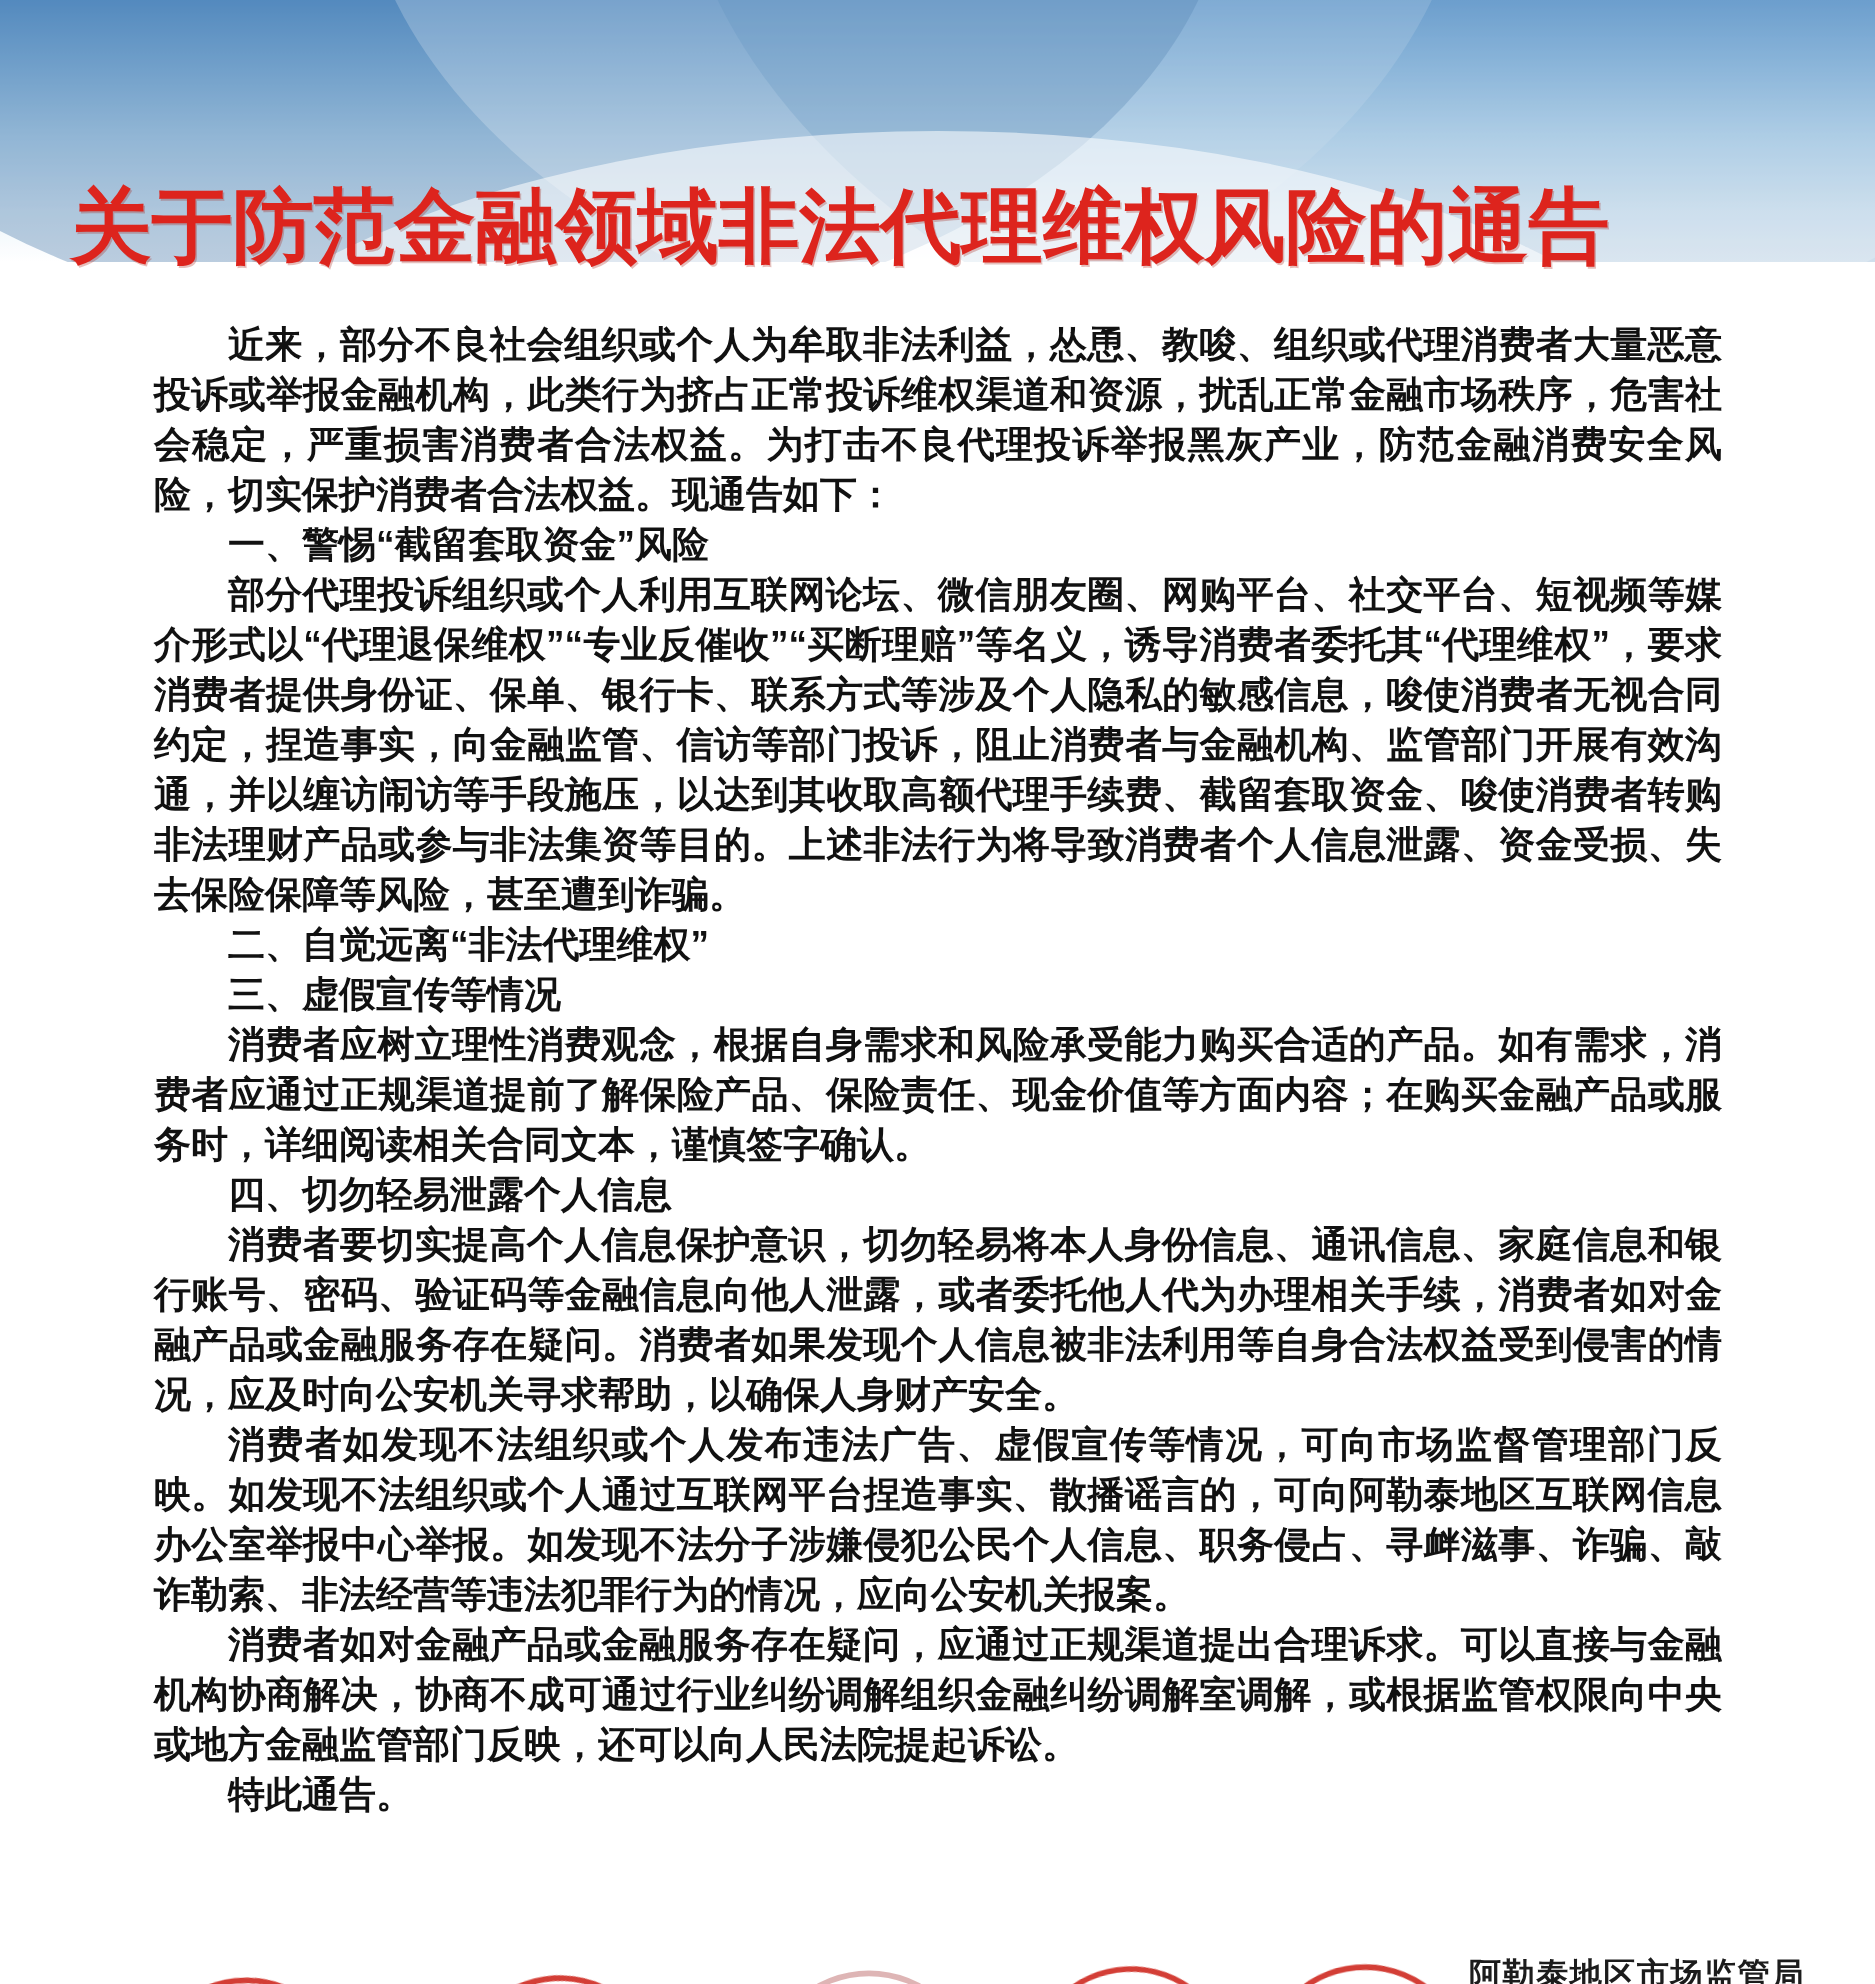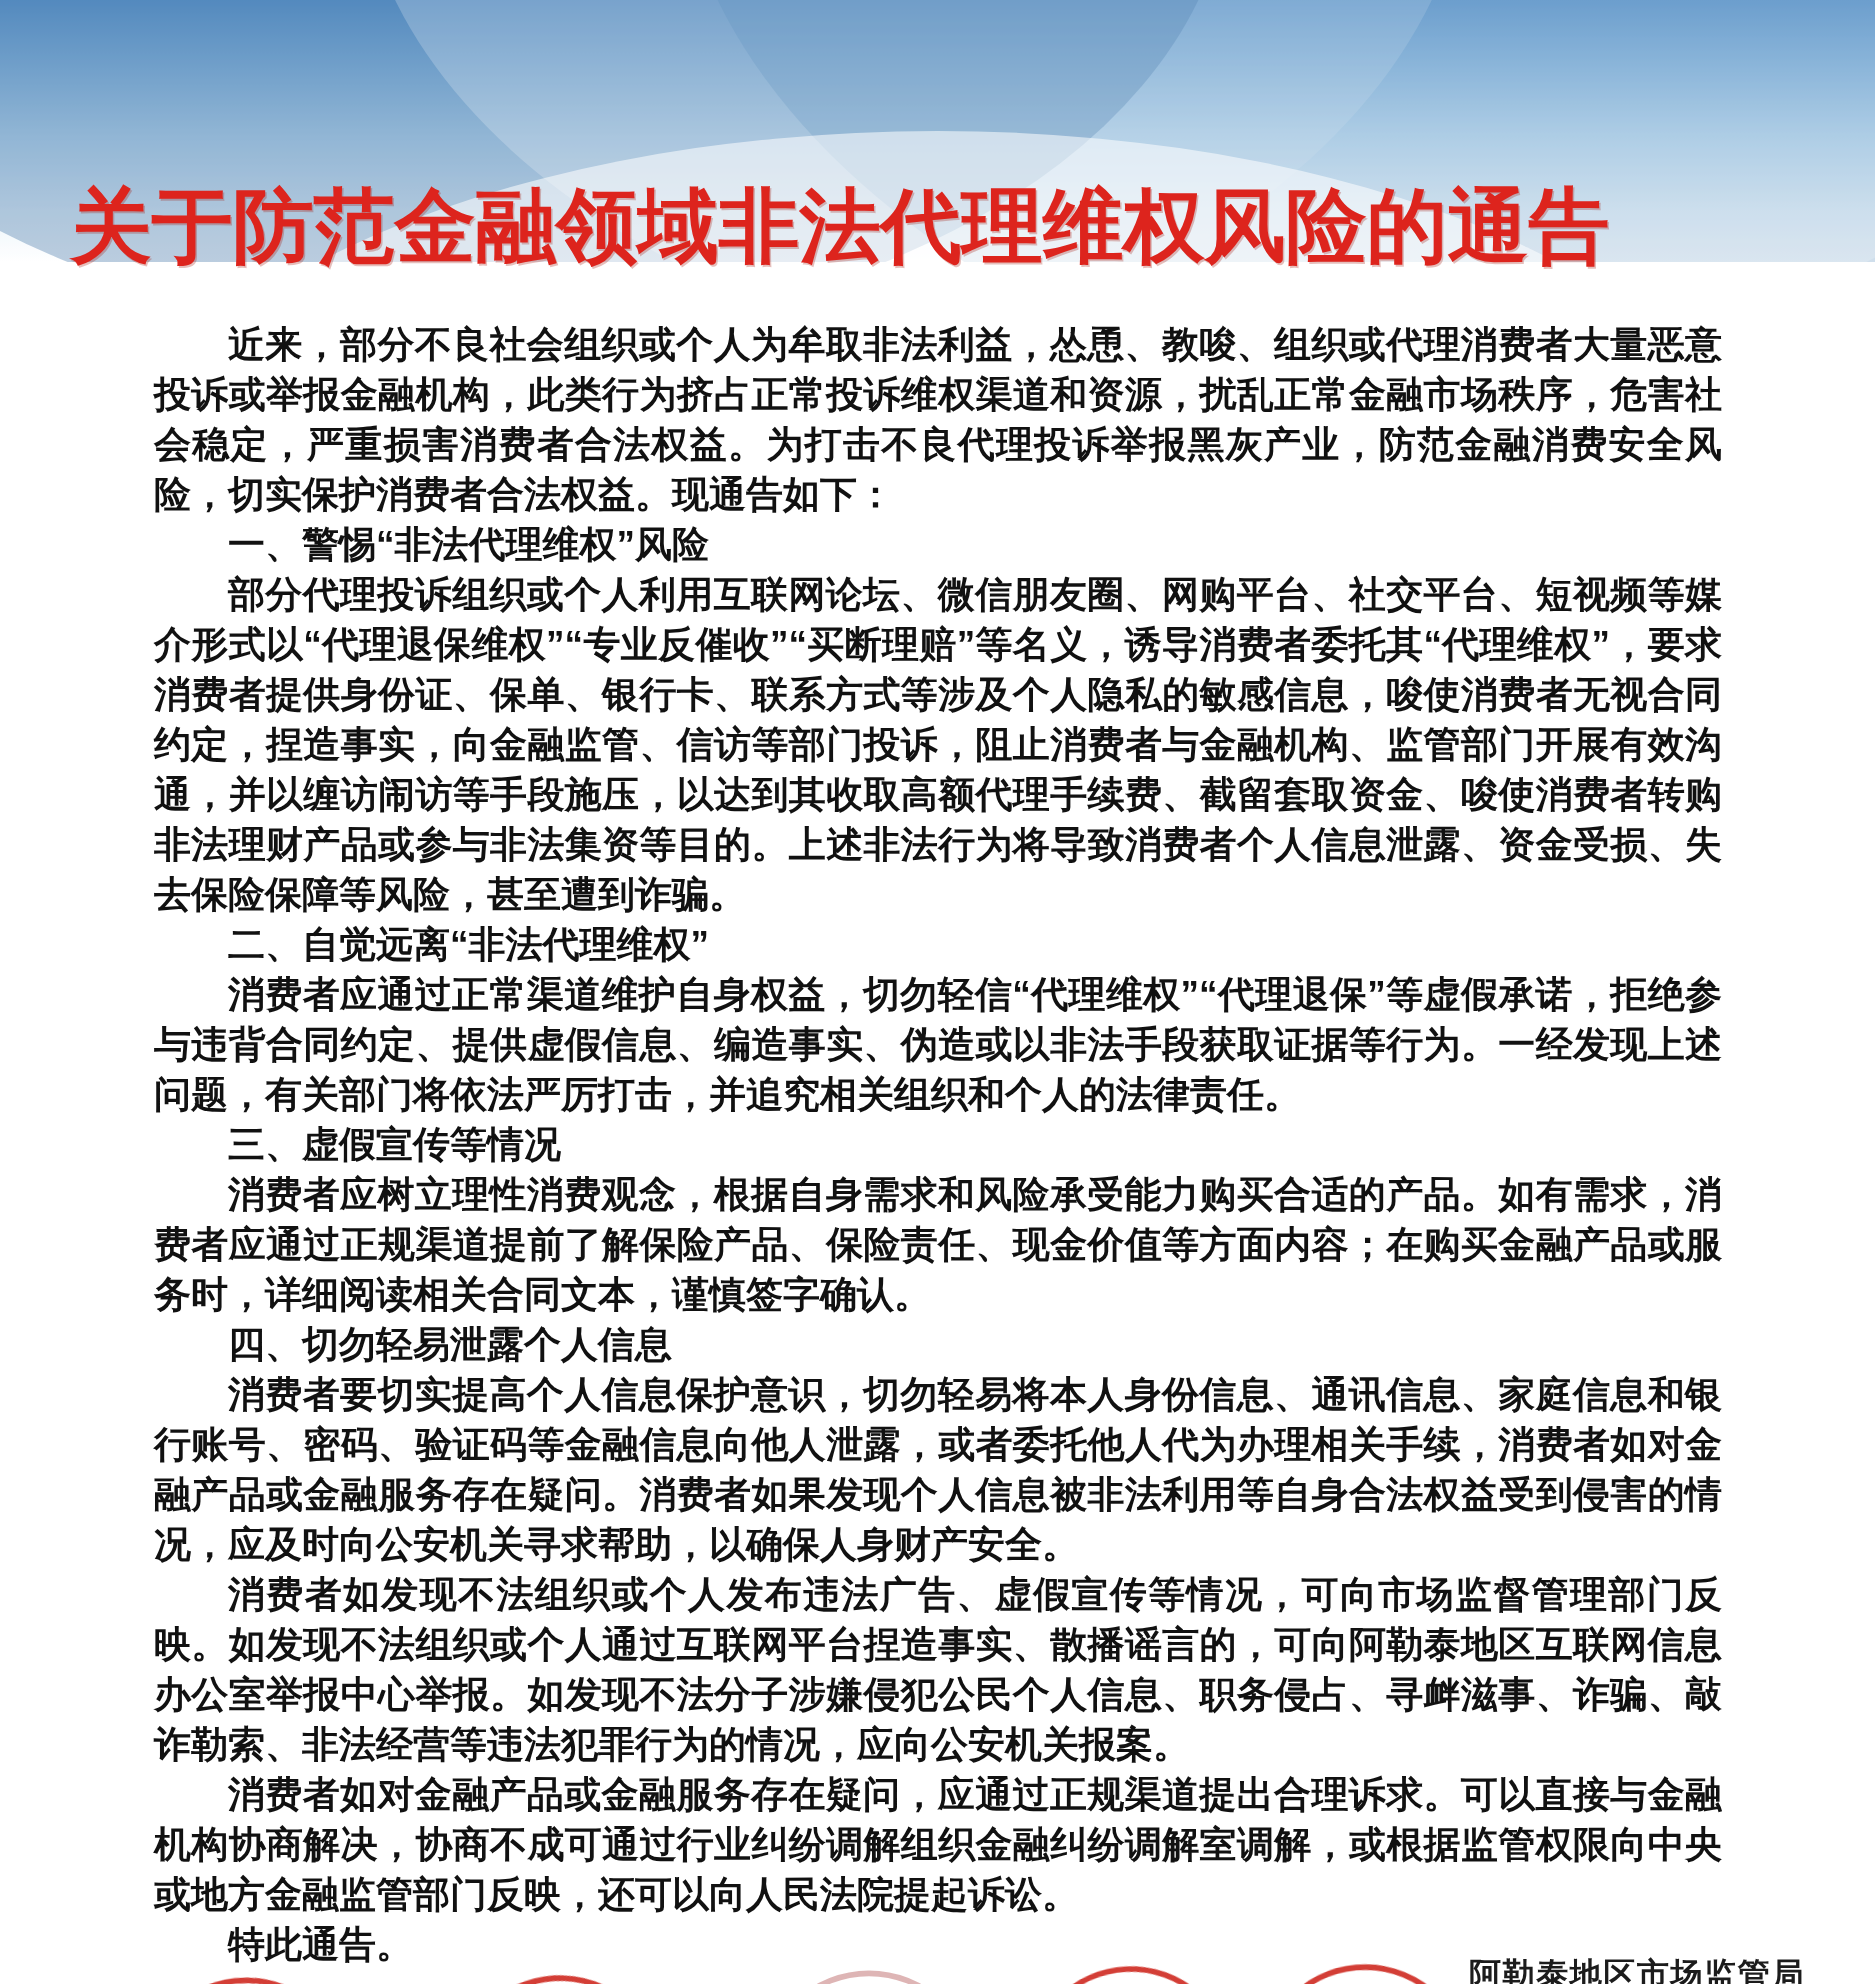--- a/index.html
+++ b/index.html
@@ -84,7 +84,7 @@
 
   <div class="content">
     <p>近来，部分不良社会组织或个人为牟取非法利益，怂恿、教唆、组织或代理消费者大量恶意投诉或举报金融机构，此类行为挤占正常投诉维权渠道和资源，扰乱正常金融市场秩序，危害社会稳定，严重损害消费者合法权益。为打击不良代理投诉举报黑灰产业，防范金融消费安全风险，切实保护消费者合法权益。现通告如下：</p>
-    <p class="heading">一、警惕“非法代理维权”风险</p>
+    <p class="heading">一、警惕“截留套取资金”风险</p>
     <p>部分代理投诉组织或个人利用互联网论坛、微信朋友圈、网购平台、社交平台、短视频等媒介形式以“代理退保维权”“专业反催收”“买断理赔”等名义，诱导消费者委托其“代理维权”，要求消费者提供身份证、保单、银行卡、联系方式等涉及个人隐私的敏感信息，唆使消费者无视合同约定，捏造事实，向金融监管、信访等部门投诉，阻止消费者与金融机构、监管部门开展有效沟通，并以缠访闹访等手段施压，以达到其收取高额代理手续费、截留套取资金、唆使消费者转购非法理财产品或参与非法集资等目的。上述非法行为将导致消费者个人信息泄露、资金受损、失去保险保障等风险，甚至遭到诈骗。</p>
     <p class="heading">二、自觉远离“非法代理维权”</p>
     <p>消费者应通过正常渠道维护自身权益，切勿轻信“代理维权”“代理退保”等虚假承诺，拒绝参与违背合同约定、提供虚假信息、编造事实、伪造或以非法手段获取证据等行为。一经发现上述问题，有关部门将依法严厉打击，并追究相关组织和个人的法律责任。</p>

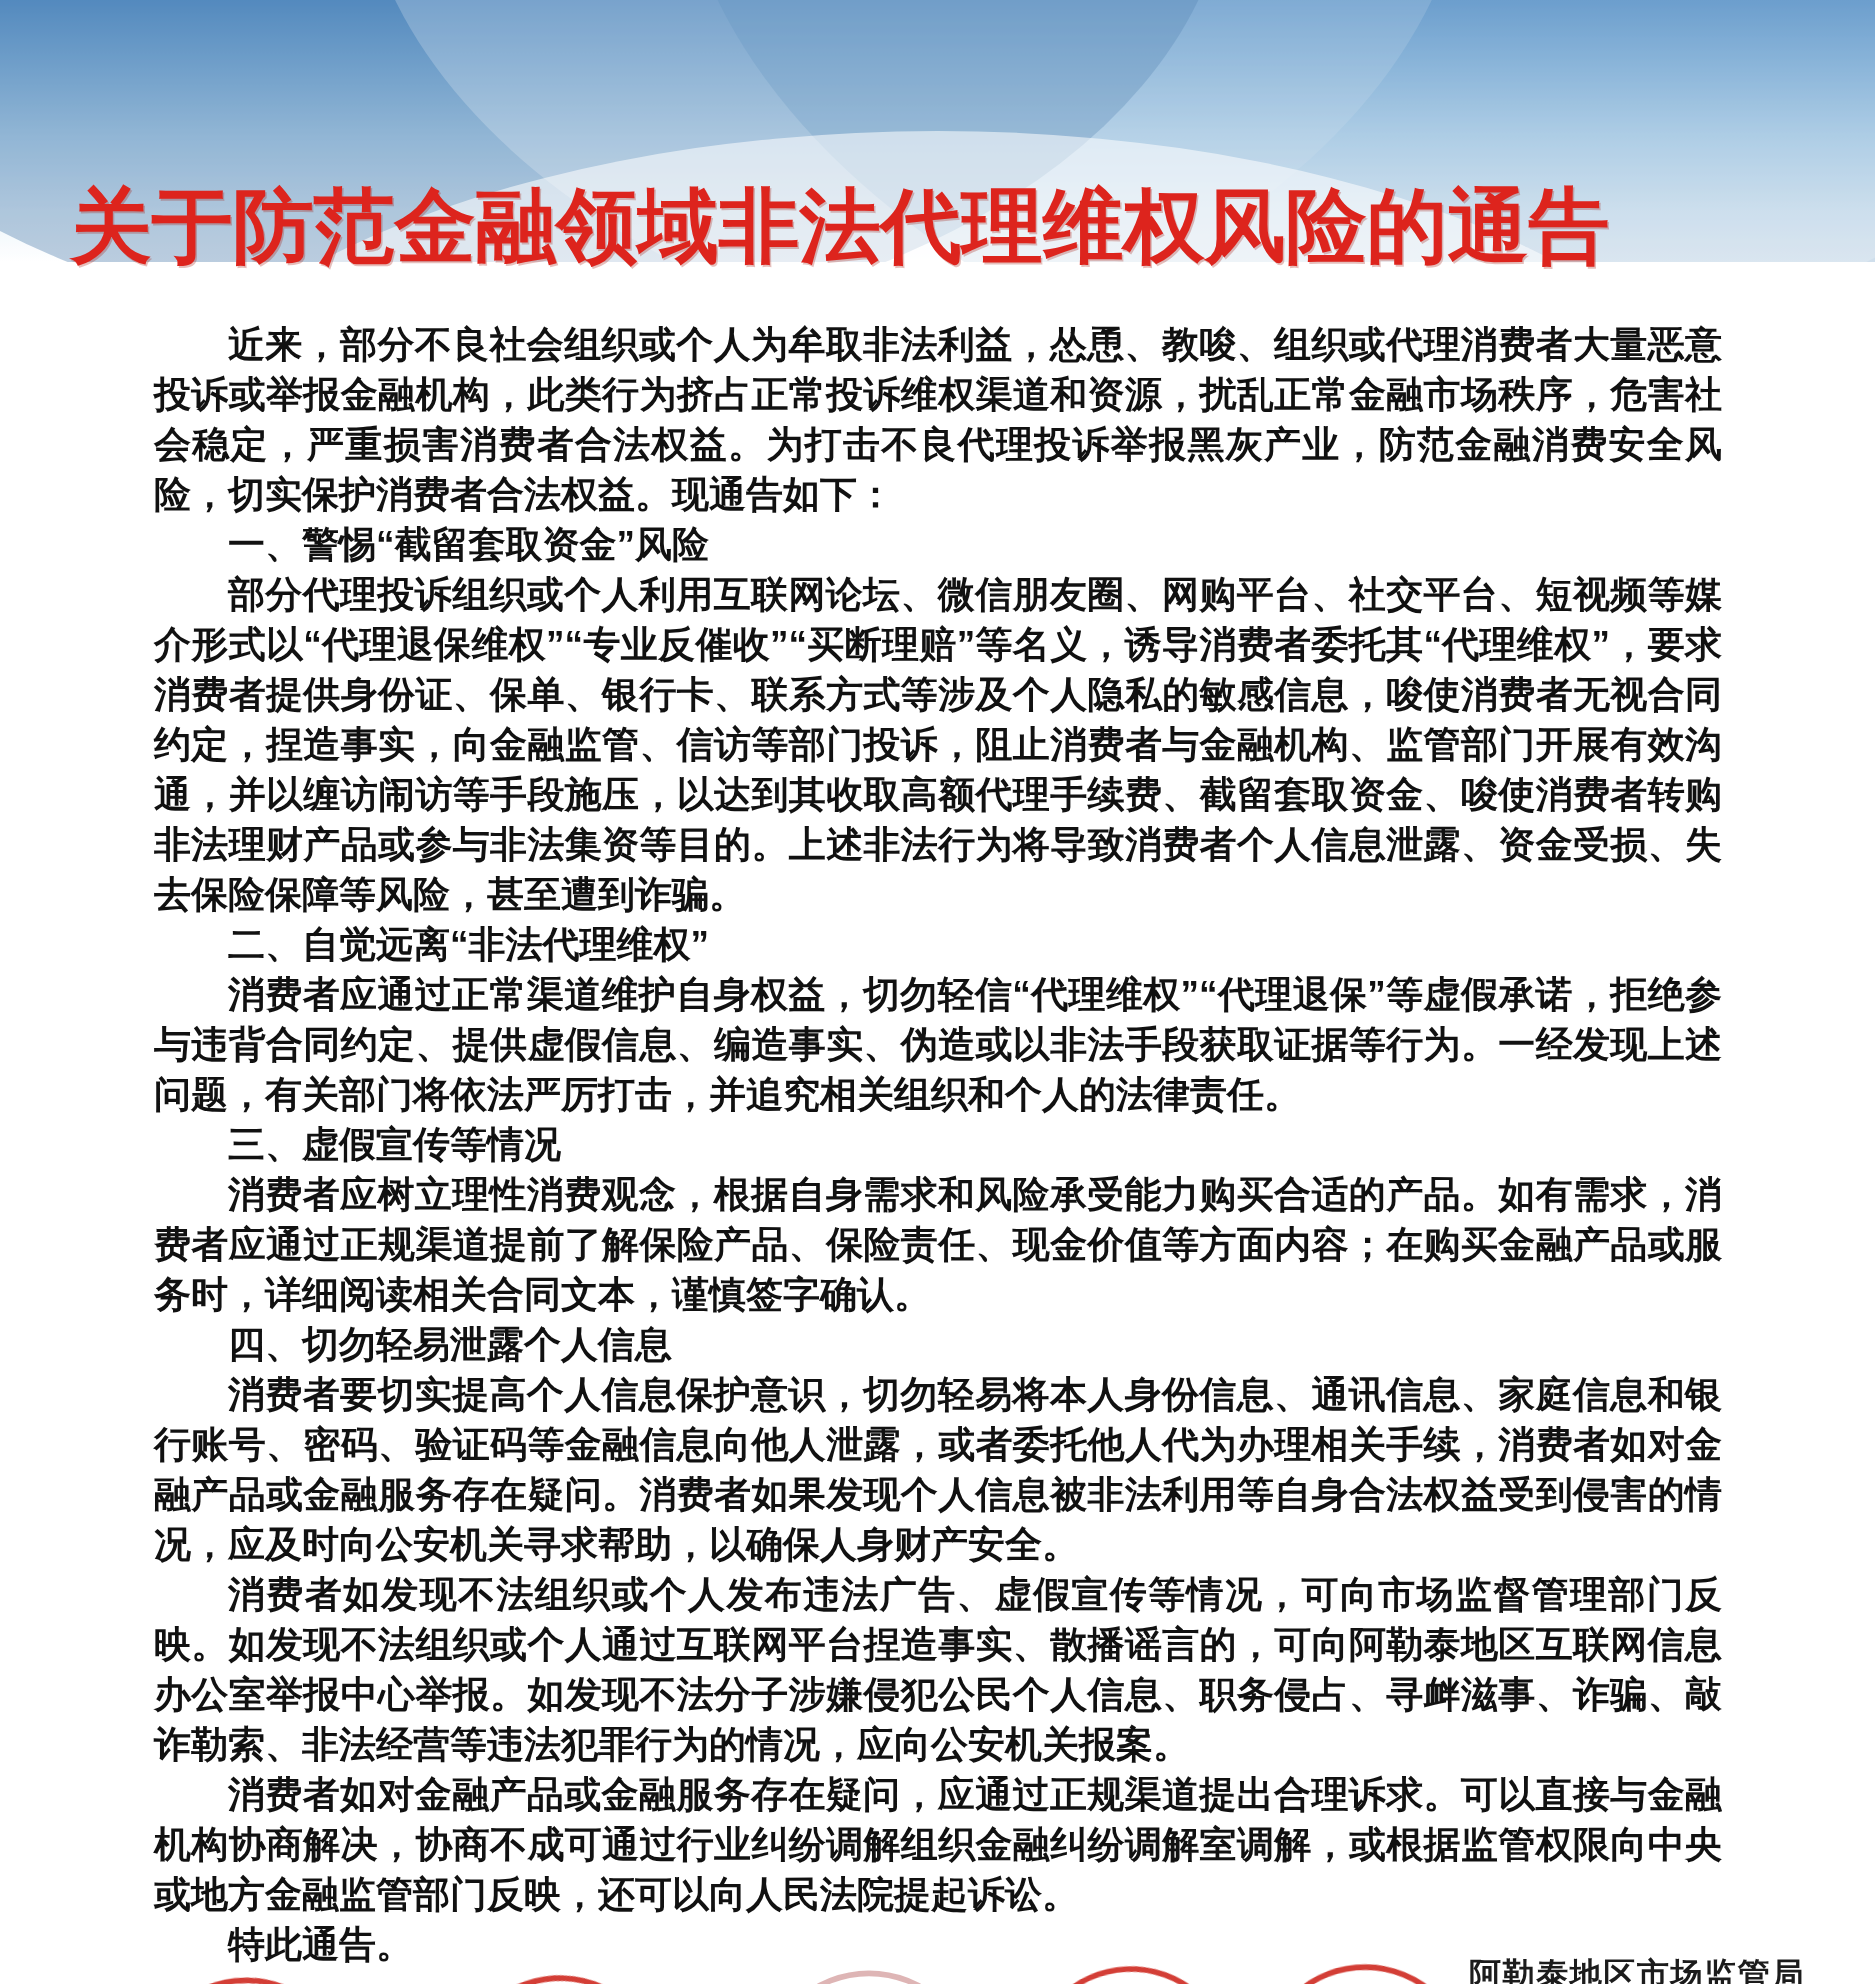--- a/index.html
+++ b/index.html
@@ -87,7 +87,6 @@
     <p class="heading">一、警惕“截留套取资金”风险</p>
     <p>部分代理投诉组织或个人利用互联网论坛、微信朋友圈、网购平台、社交平台、短视频等媒介形式以“代理退保维权”“专业反催收”“买断理赔”等名义，诱导消费者委托其“代理维权”，要求消费者提供身份证、保单、银行卡、联系方式等涉及个人隐私的敏感信息，唆使消费者无视合同约定，捏造事实，向金融监管、信访等部门投诉，阻止消费者与金融机构、监管部门开展有效沟通，并以缠访闹访等手段施压，以达到其收取高额代理手续费、截留套取资金、唆使消费者转购非法理财产品或参与非法集资等目的。上述非法行为将导致消费者个人信息泄露、资金受损、失去保险保障等风险，甚至遭到诈骗。</p>
     <p class="heading">二、自觉远离“非法代理维权”</p>
-    <p>消费者应通过正常渠道维护自身权益，切勿轻信“代理维权”“代理退保”等虚假承诺，拒绝参与违背合同约定、提供虚假信息、编造事实、伪造或以非法手段获取证据等行为。一经发现上述问题，有关部门将依法严厉打击，并追究相关组织和个人的法律责任。</p>
     <p class="heading">三、虚假宣传等情况</p>
     <p>消费者应树立理性消费观念，根据自身需求和风险承受能力购买合适的产品。如有需求，消费者应通过正规渠道提前了解保险产品、保险责任、现金价值等方面内容；在购买金融产品或服务时，详细阅读相关合同文本，谨慎签字确认。</p>
     <p class="heading">四、切勿轻易泄露个人信息</p>

